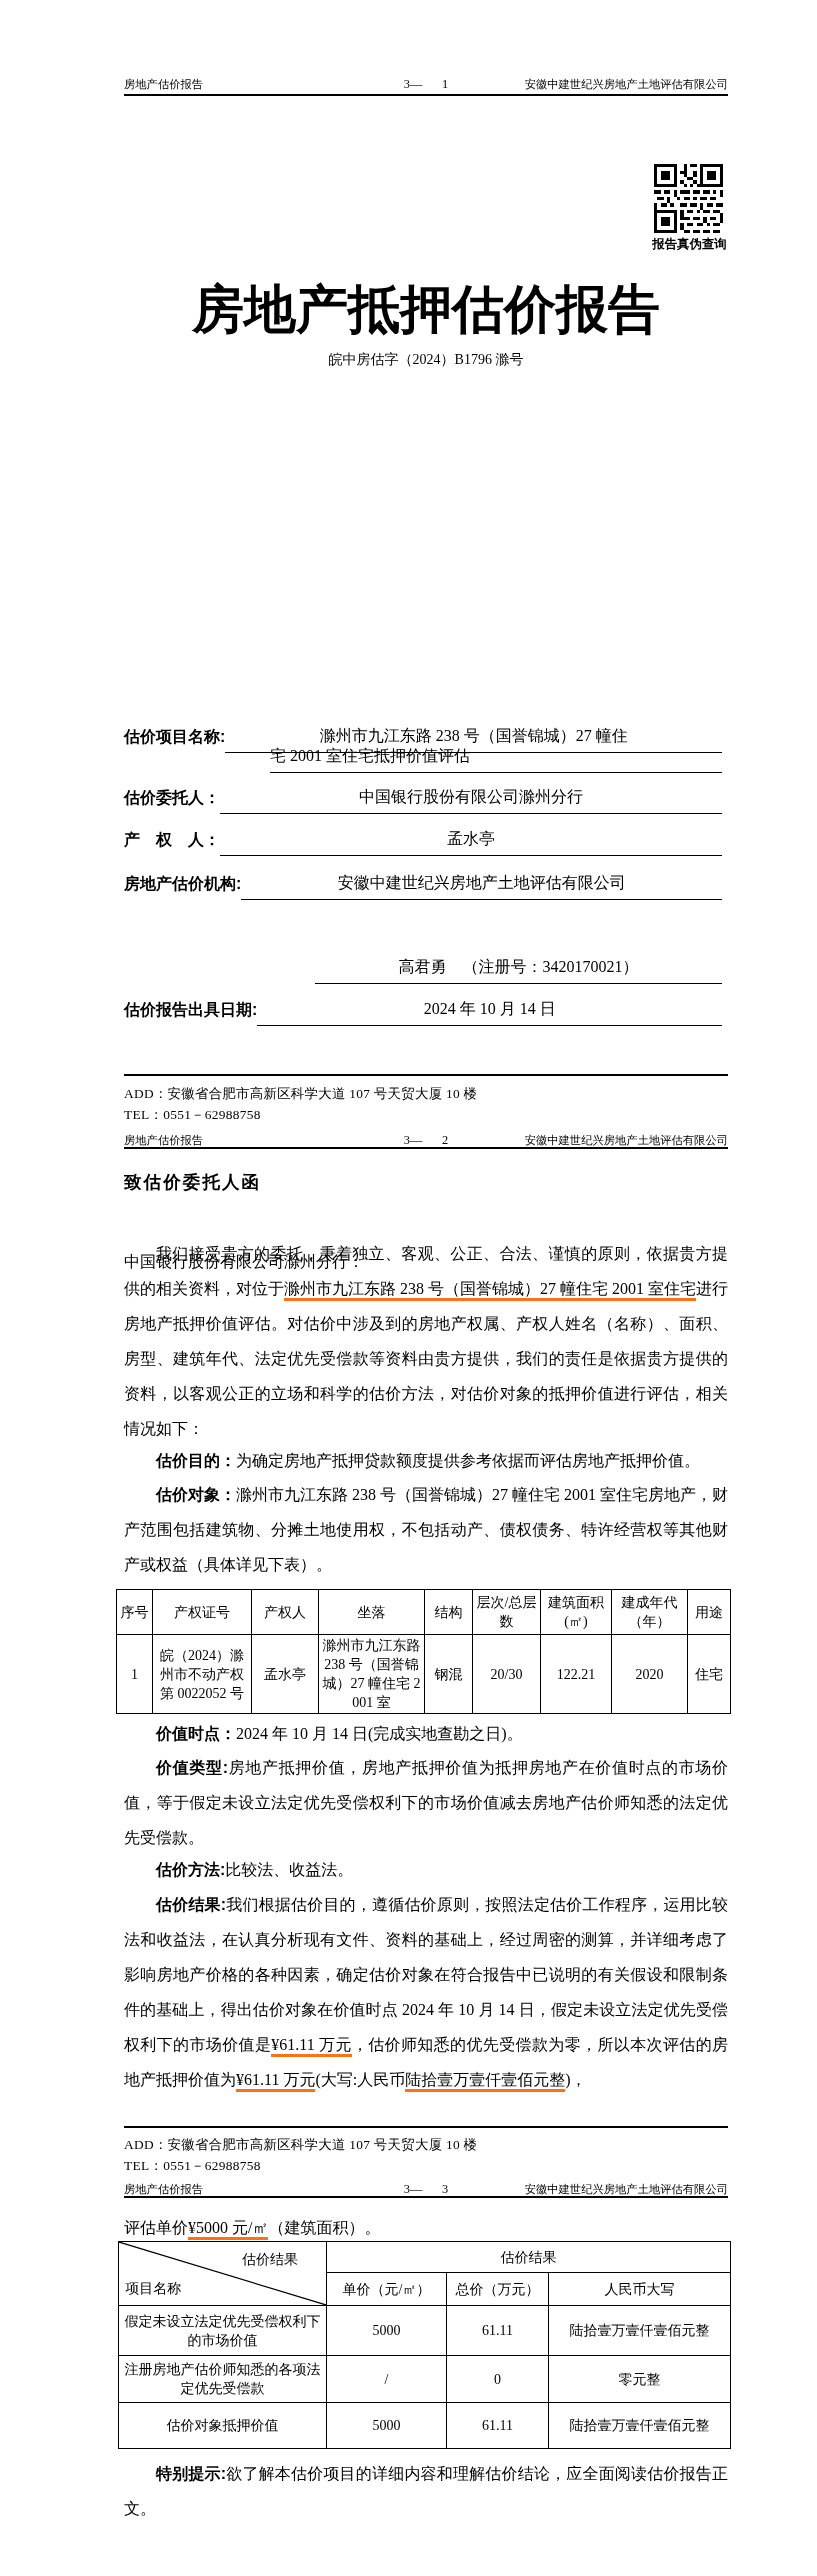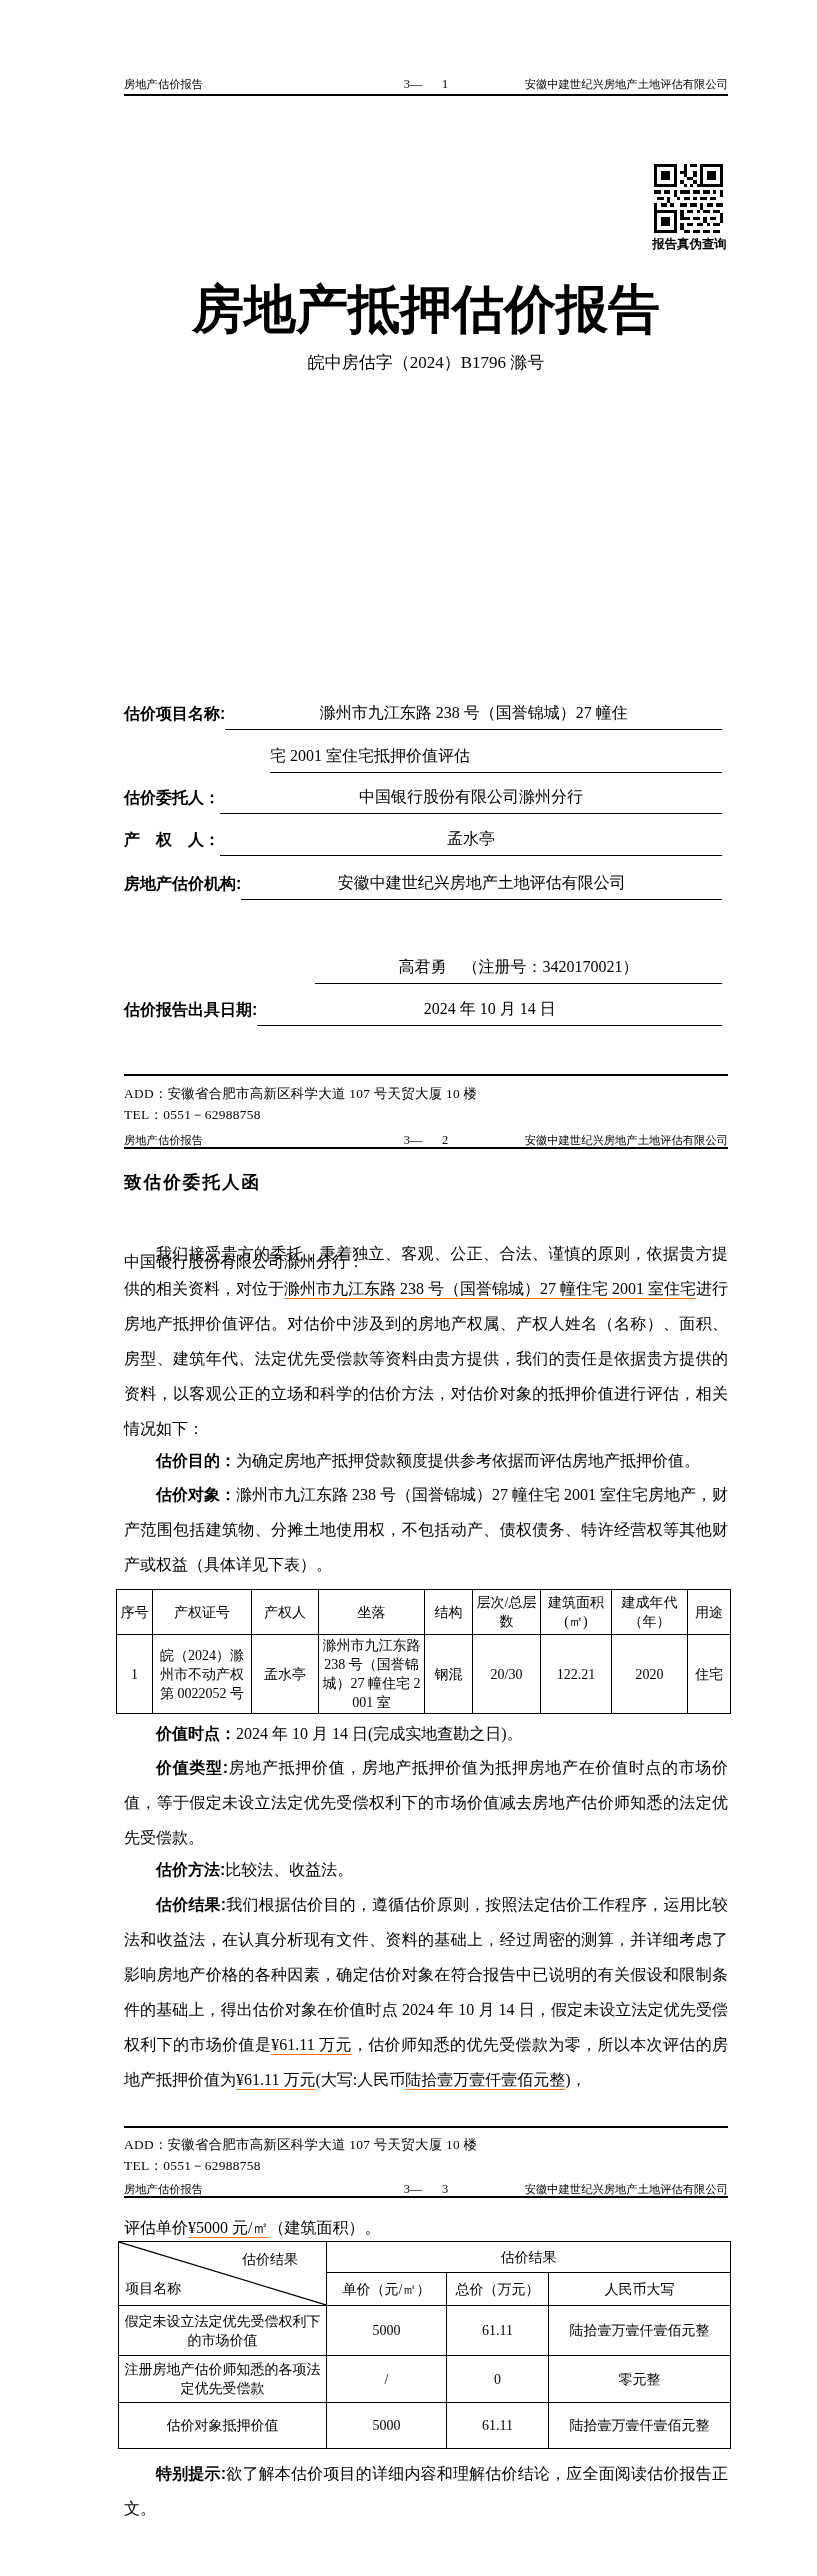--- a/index.html
+++ b/index.html
@@ -25,7 +25,7 @@
   .qr-wrap{left:654px;top:164px;width:69px;height:69px;}
   .qr-caption{left:638px;top:236px;width:103px;text-align:center;font-family:"Liberation Sans","DejaVu Sans",sans-serif;font-weight:bold;font-size:12.4px;}
   .title{left:124px;top:281px;width:604px;text-align:center;font-size:52px;font-weight:bold;letter-spacing:0;line-height:1.1;}
-  .subtitle{left:124px;top:351px;width:604px;text-align:center;font-size:17px;}
+  .subtitle{left:124px;top:351px;width:604px;text-align:center;font-size:14px;}
   .fld{left:124px;width:598px;display:flex;align-items:flex-end;white-space:nowrap;}
   .fld-label{font-family:"Liberation Sans","DejaVu Sans",sans-serif;font-weight:bold;font-size:16px;white-space:pre;padding-bottom:5.2px;}
   .fld-value{flex:1;border-bottom:1px solid #000;text-align:center;font-size:16px;padding-bottom:5.2px;overflow:hidden;}

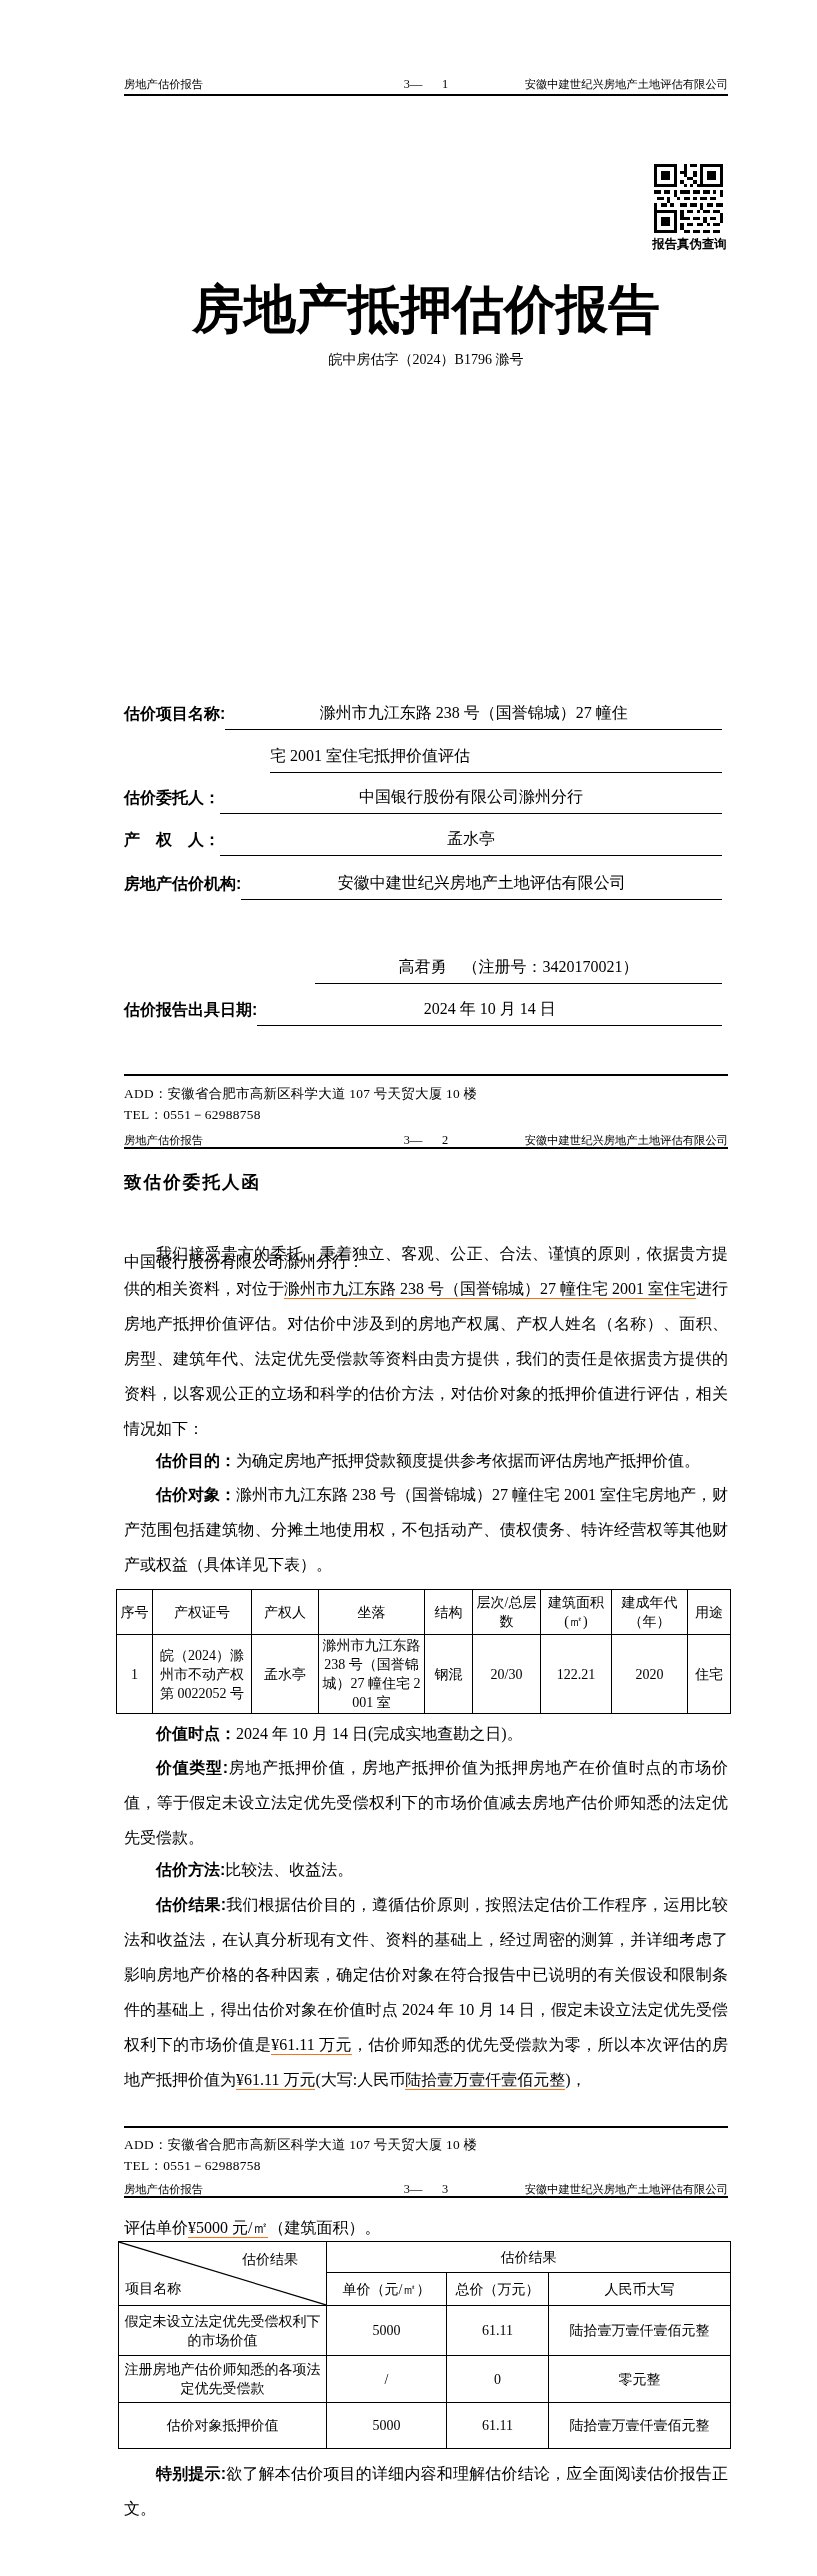--- a/index.html
+++ b/index.html
@@ -85,7 +85,7 @@
   <div class="abs title">房地产抵押估价报告</div>
   <div class="abs subtitle">皖中房估字（2024）B1796 滁号</div>
 
-  <div class="abs fld" style="top:703px;">
+  <div class="abs fld" style="top:726px;">
     <span class="fld-label">估价项目名称:</span>
     <span class="fld-value">滁州市九江东路 238 号（国誉锦城）27 幢住</span>
   </div>

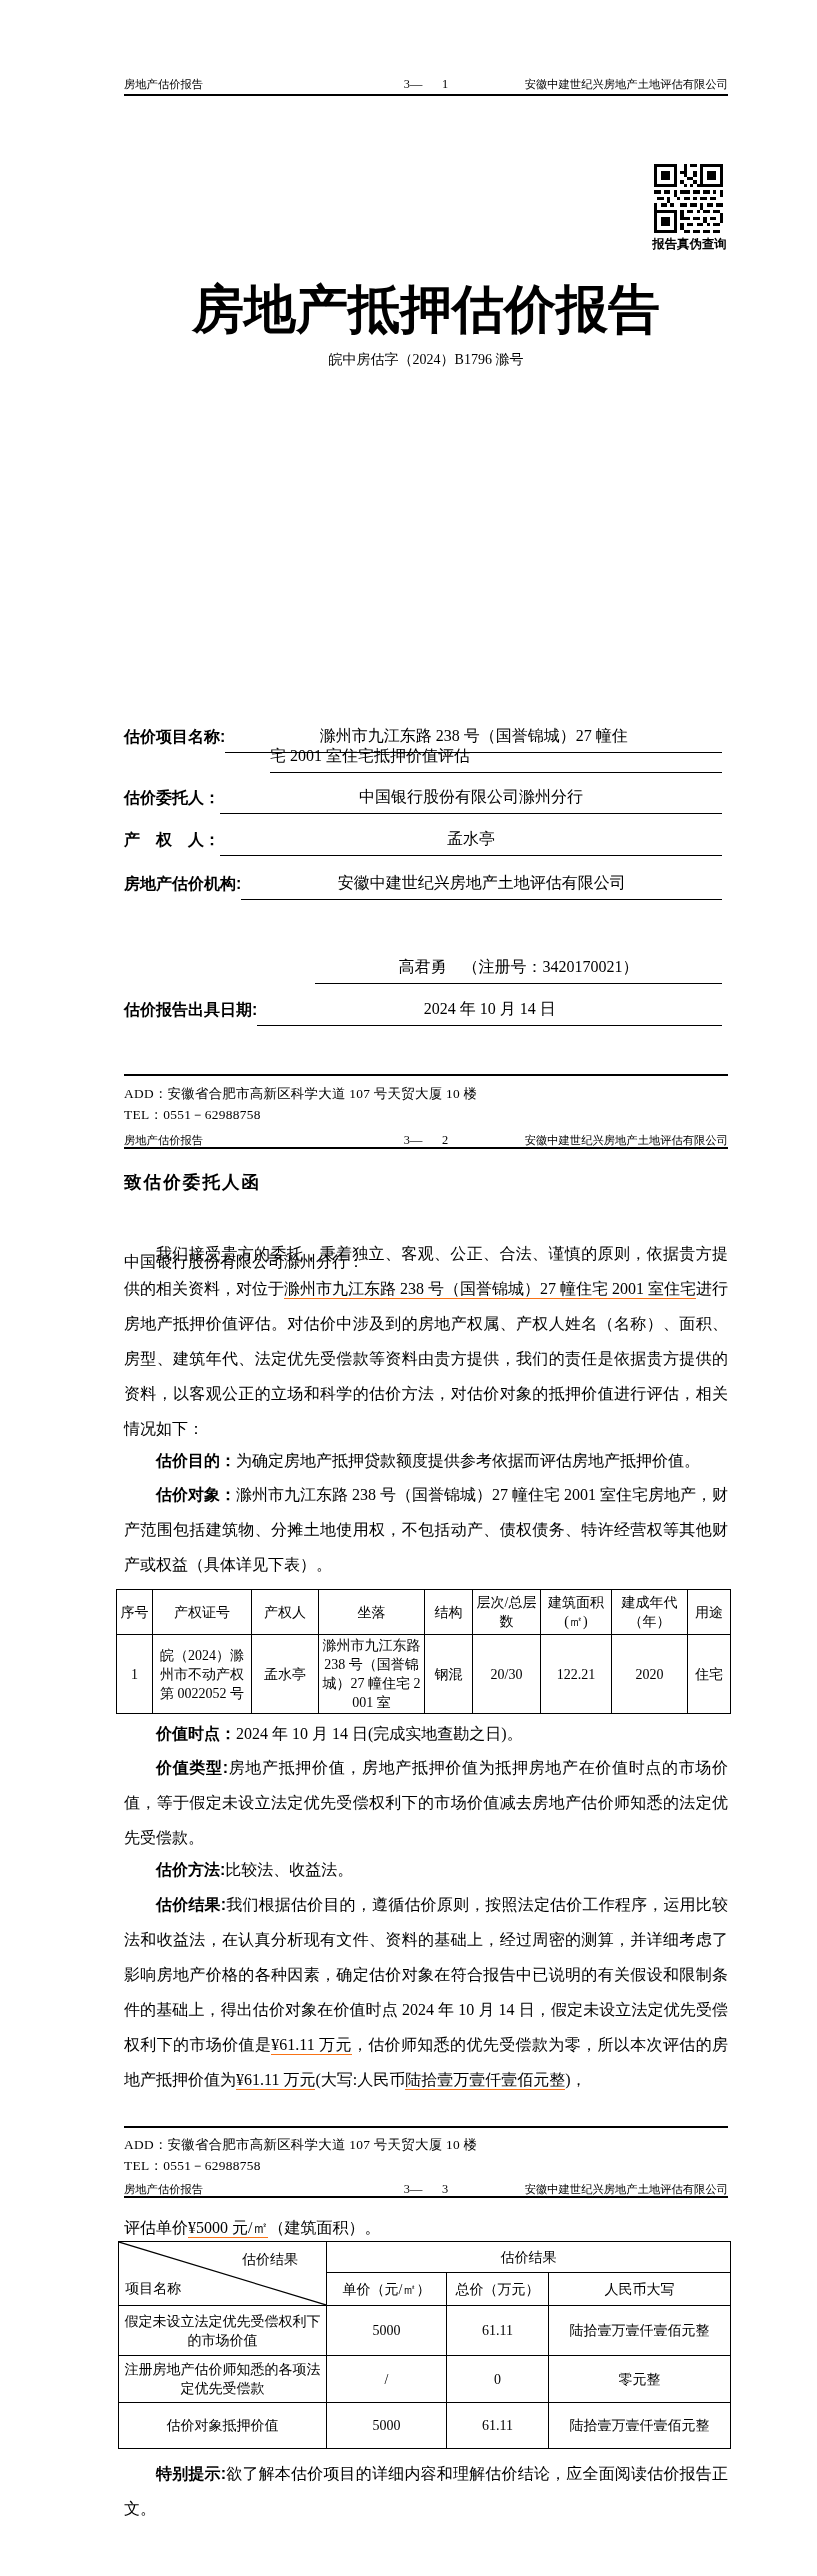--- a/index.html
+++ b/index.html
@@ -33,7 +33,7 @@
   
   .para{left:124px;width:604px;font-size:16px;line-height:35px;text-align:justify;}
   .lbl{font-family:"Liberation Sans","DejaVu Sans",sans-serif;font-weight:bold;}
-  .u{border-bottom:1px solid #f97316;padding-bottom:1px;}
+  .u{border-bottom:3px solid #f97316;padding-bottom:1px;}
   .ind{text-indent:32px;}
   .letter-title{left:124px;width:604px;text-align:left;font-family:"Liberation Sans","DejaVu Sans",sans-serif;font-weight:bold;font-size:17.5px;letter-spacing:2.1px;}
   

